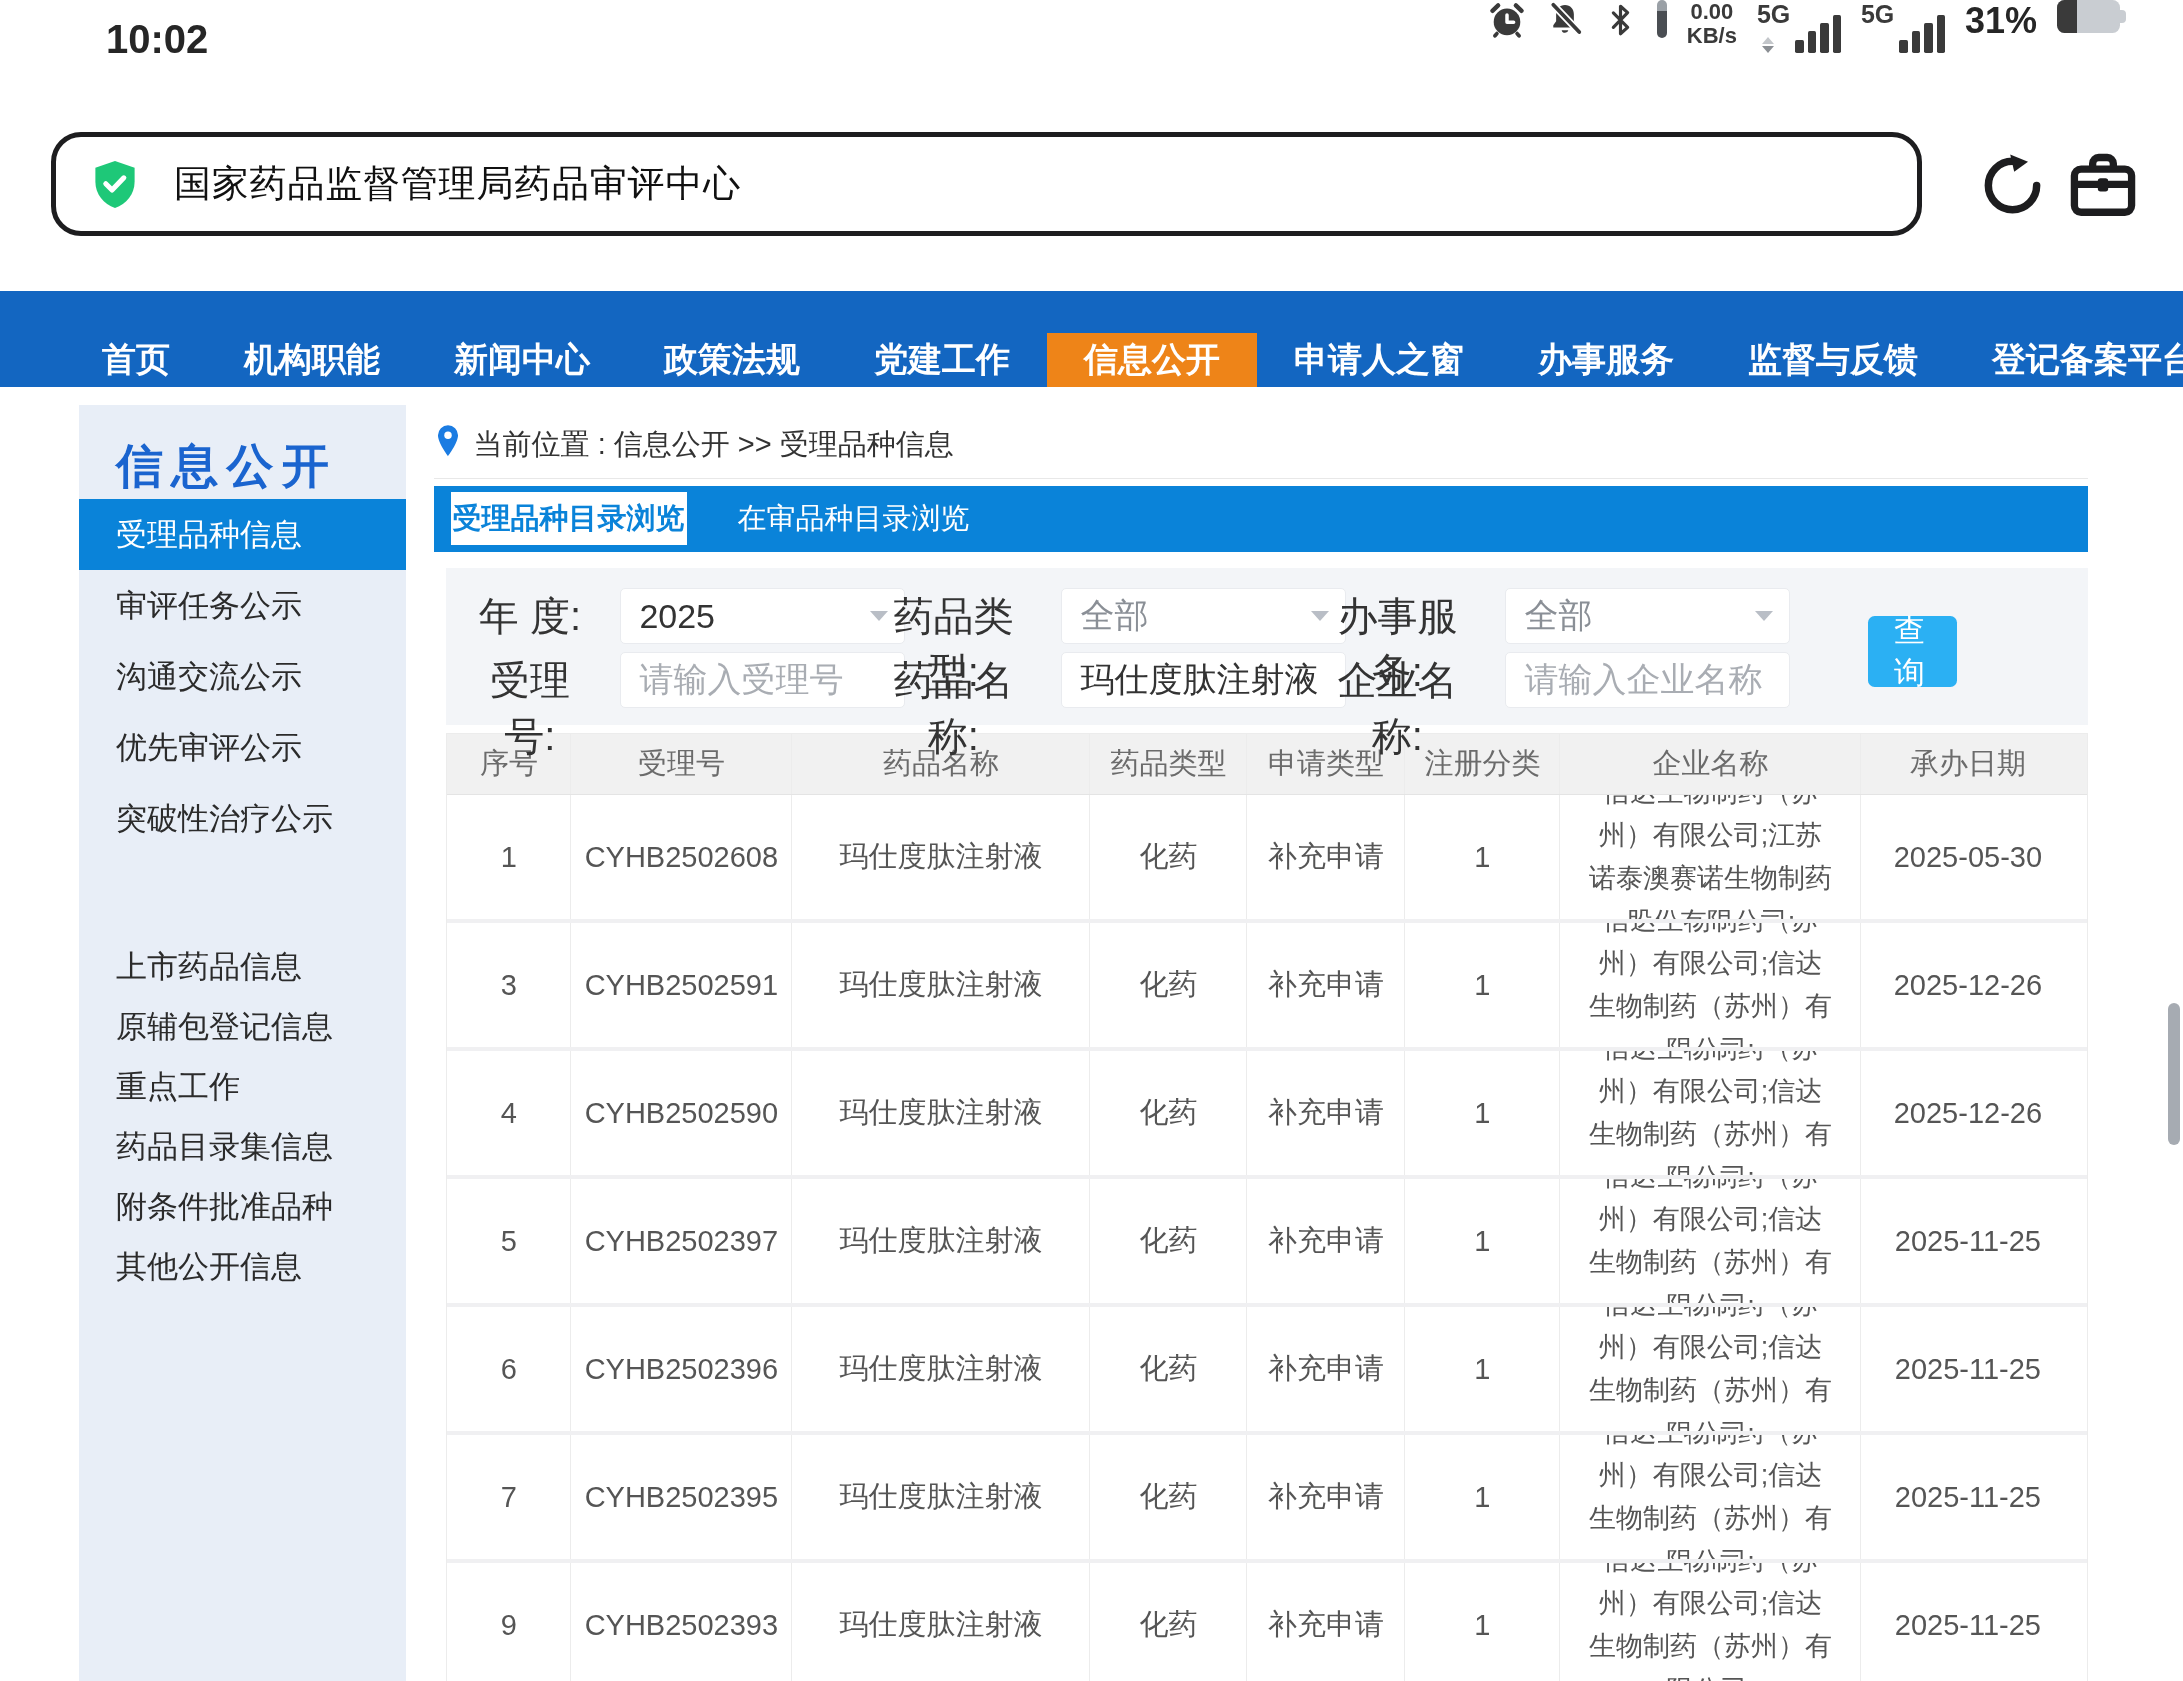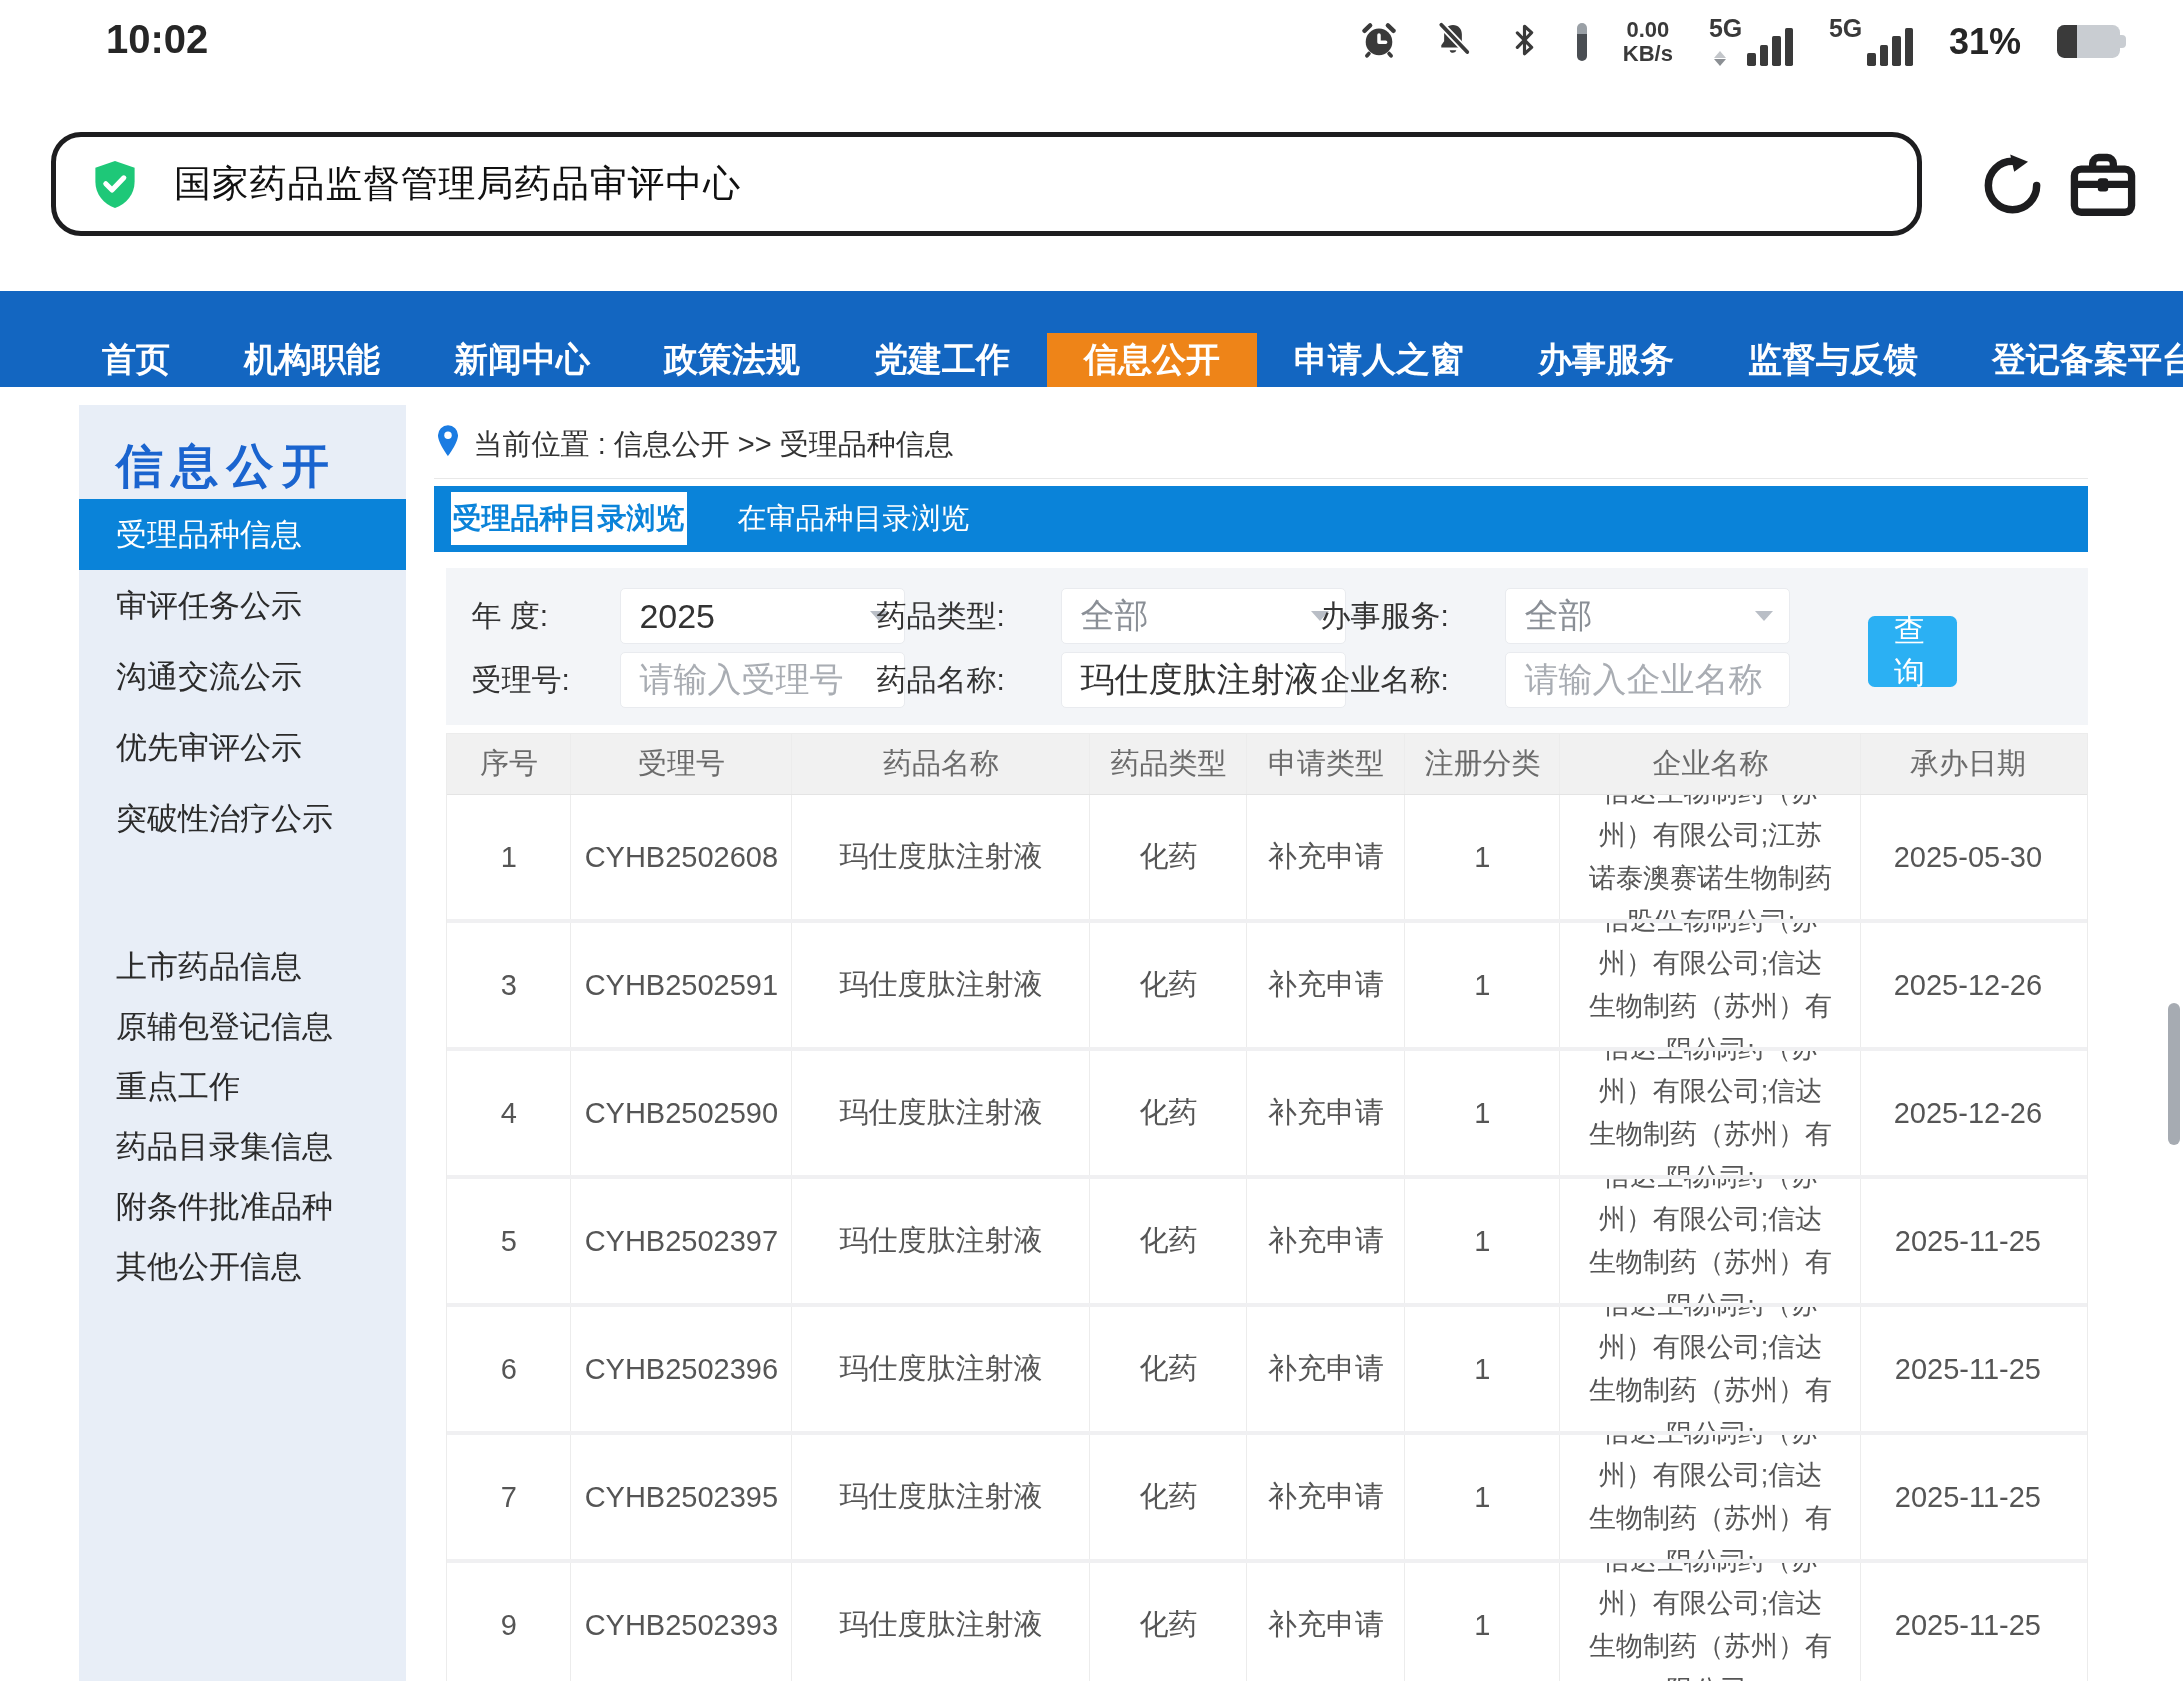--- a/index.html
+++ b/index.html
@@ -9,7 +9,7 @@
   
   .status-bar{position:absolute;left:0;top:0;width:2183px;height:76px;background:#fff;}
   .time{position:absolute;left:106px;top:16.5px;font-size:40px;font-weight:700;color:#262626;}
-  .status-icons{position:absolute;right:55px;top:0;height:83px;display:flex;align-items:center;gap:36px;}
+  .status-icons{position:absolute;right:55px;top:0;height:83px;display:flex;align-items:flex-start;gap:20px;}
   .kb{display:flex;flex-direction:column;align-items:center;font-size:22px;font-weight:700;color:#3a3a3a;line-height:24px;}
   .sig{position:relative;width:84px;height:56px;}
   .sig .g{position:absolute;left:0;top:0;font-size:25px;font-weight:700;color:#3a3a3a;}

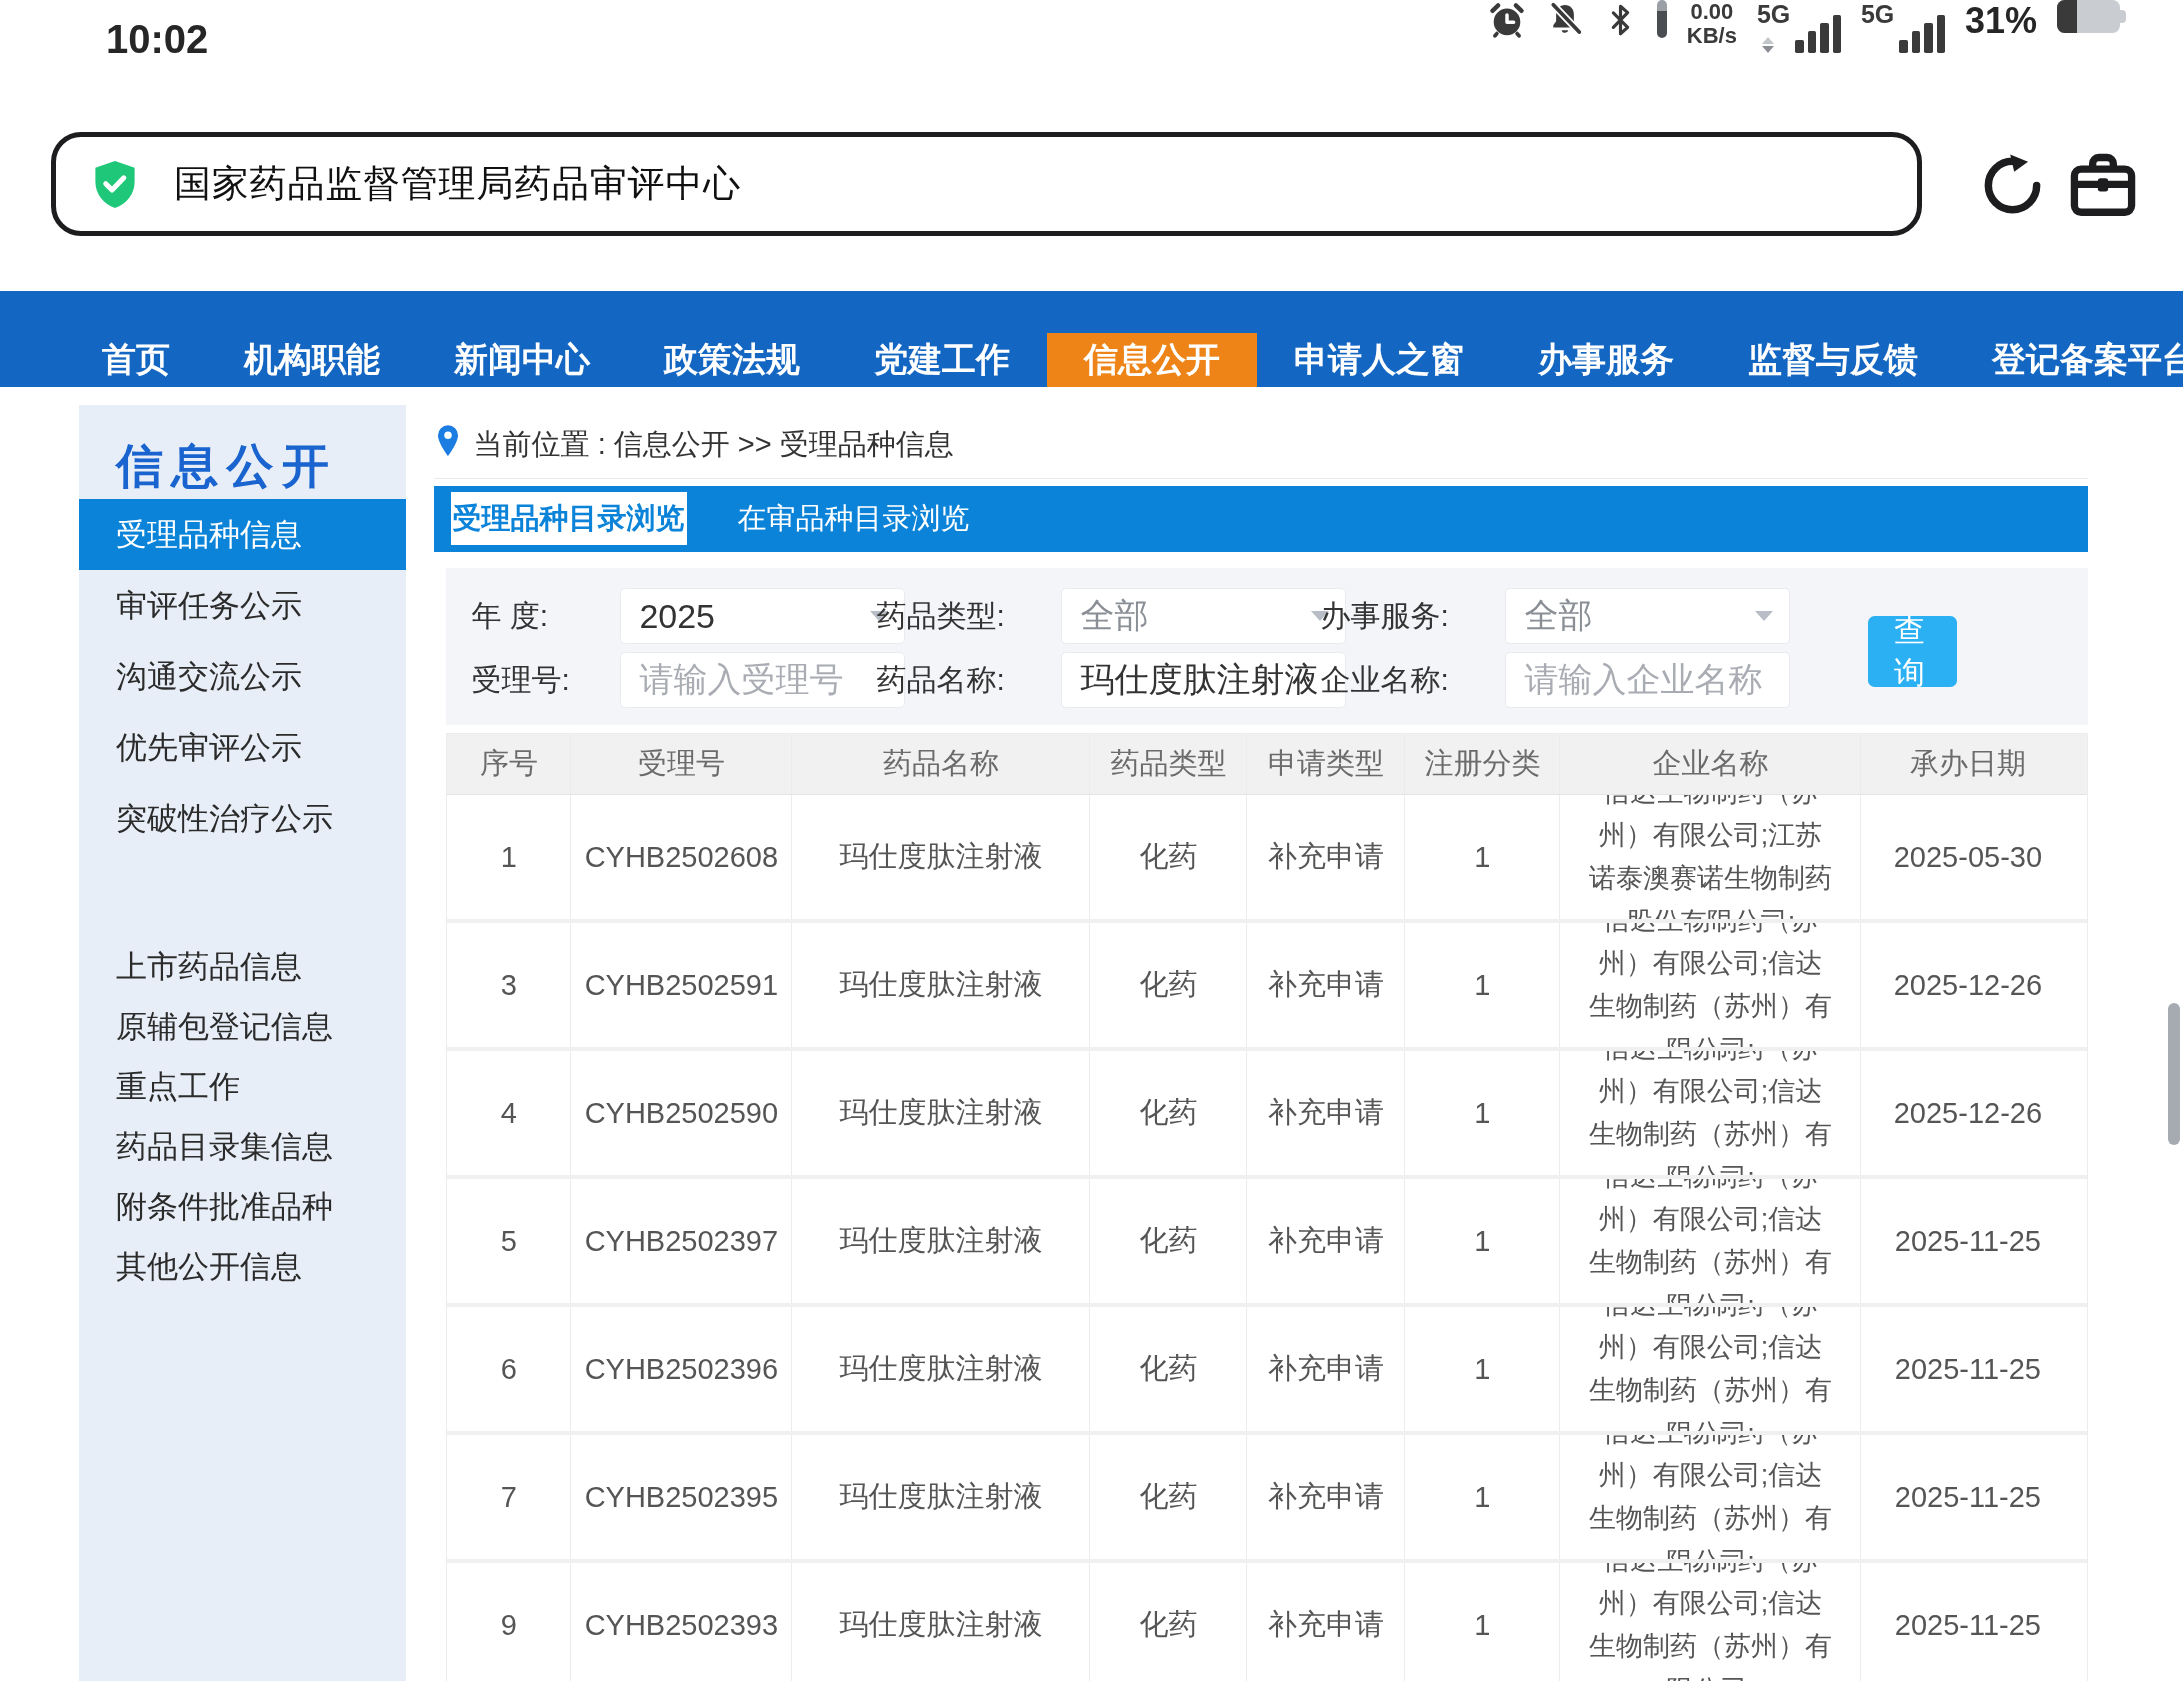--- a/index.html
+++ b/index.html
@@ -61,7 +61,7 @@
   .tab-inactive{margin-left:51px;color:#fff;font-size:29px;cursor:pointer;}
 
   .filter-panel{position:relative;margin-left:12.4px;margin-top:16.5px;width:1642px;height:157px;background:#f3f5f8;}
-  .f-label{position:absolute;font-size:30px;color:#333;height:56px;line-height:56px;text-align:left;}
+  .f-label{position:absolute;font-size:40px;color:#333;height:56px;line-height:56px;text-align:center;}
   .f-box{position:absolute;width:285px;height:56px;background:#fff;border:1.7px solid #e9ebef;border-radius:5px;
          box-sizing:border-box;display:flex;align-items:center;padding:0 18px;font-size:34px;}
   .f-arrow{position:absolute;right:16.5px;top:50%;transform:translateY(-50%);width:0;height:0;

